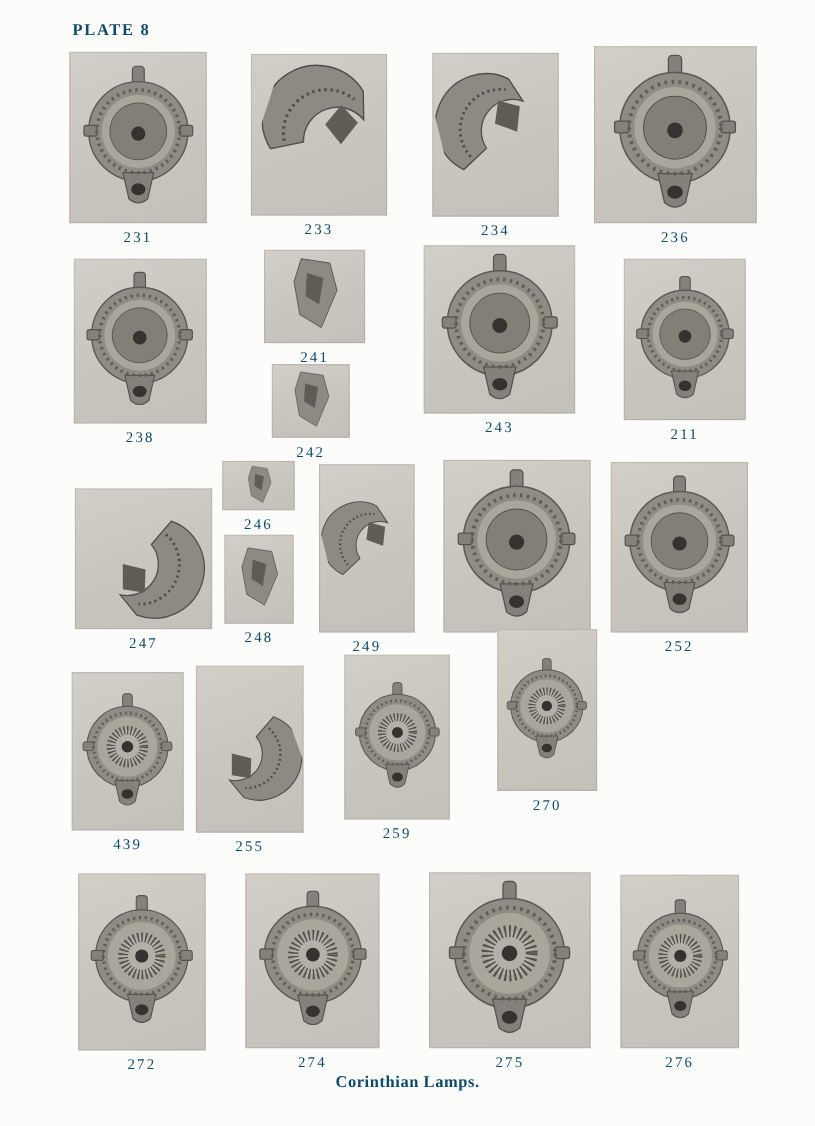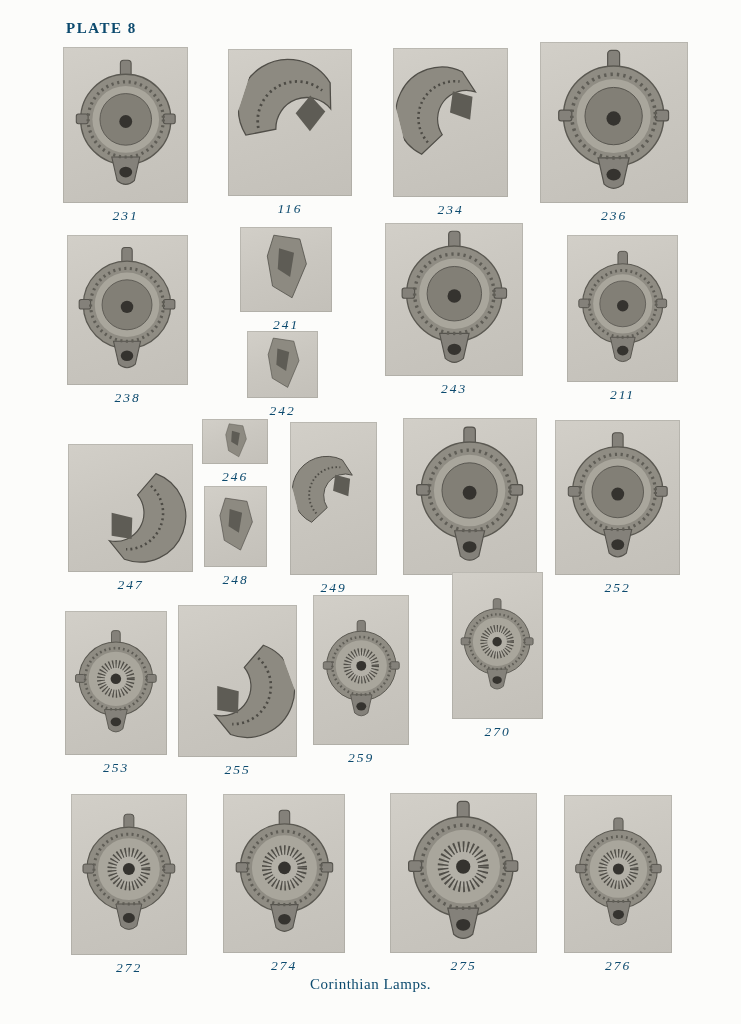--- a/index.html
+++ b/index.html
@@ -21,7 +21,7 @@
     position:absolute;left:0;top:976px;width:741px;
     text-align:center;font-size:15px;letter-spacing:0.5px;
   }
-  figure.plate-figure{position:absolute;margin:0;padding:0;font-style:italic;}
+  figure.plate-figure{position:absolute;margin:0;padding:0;}
   .photo{
     width:100%;
     background:linear-gradient(160deg,#d2cfc8 0%,#cac7c0 45%,#c3c0b9 100%);

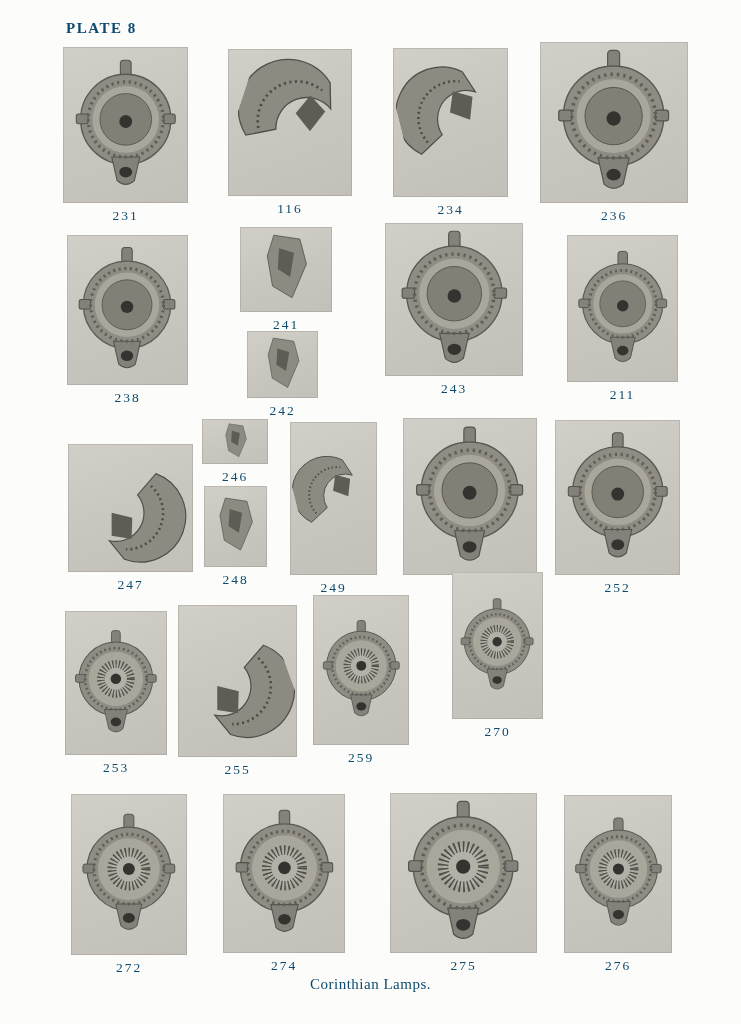--- a/index.html
+++ b/index.html
@@ -110,7 +110,7 @@
           <use href="#lamp-arc" xlink:href="#lamp-arc"></use>
         </svg>
     </div>
-    <figcaption class="fig-num">116</figcaption>
+    <figcaption class="fig-num">233</figcaption>
   </figure>
 
   <figure class="plate-figure rotB" style="left:393px;top:48px;width:115px">

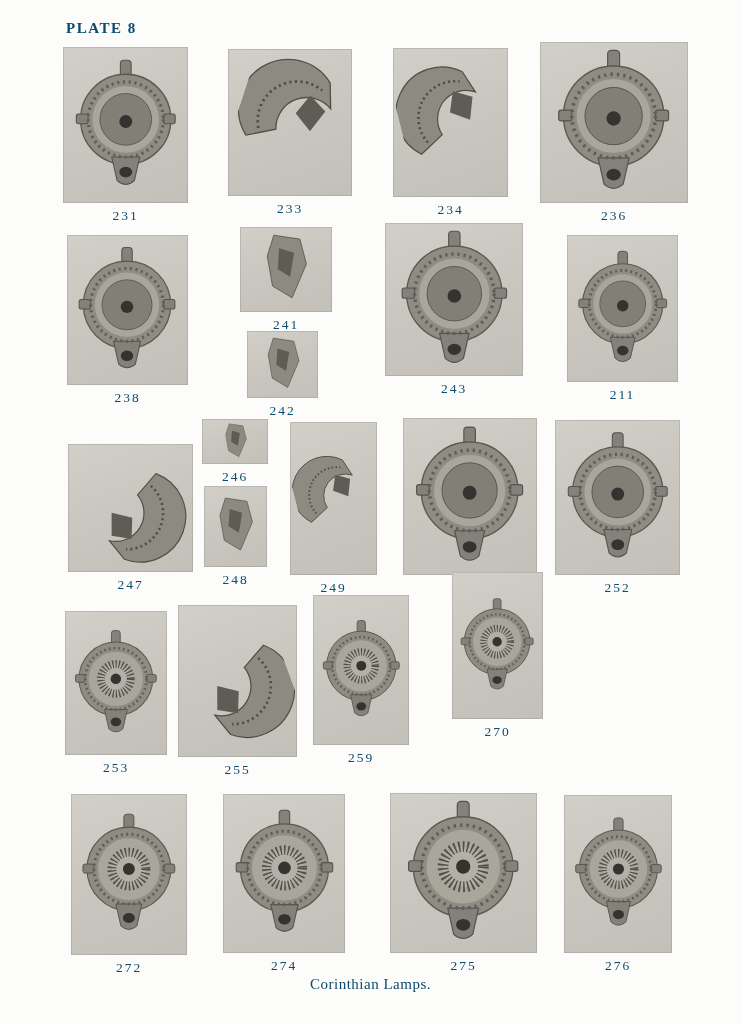--- a/index.html
+++ b/index.html
@@ -236,7 +236,7 @@
           <use href="#lamp-round-rays" xlink:href="#lamp-round-rays"></use>
         </svg>
     </div>
-    <figcaption class="fig-num">253</figcaption>
+    <figcaption class="fig-num">439</figcaption>
   </figure>
 
   <figure class="plate-figure rotC" style="left:178px;top:605px;width:119px">

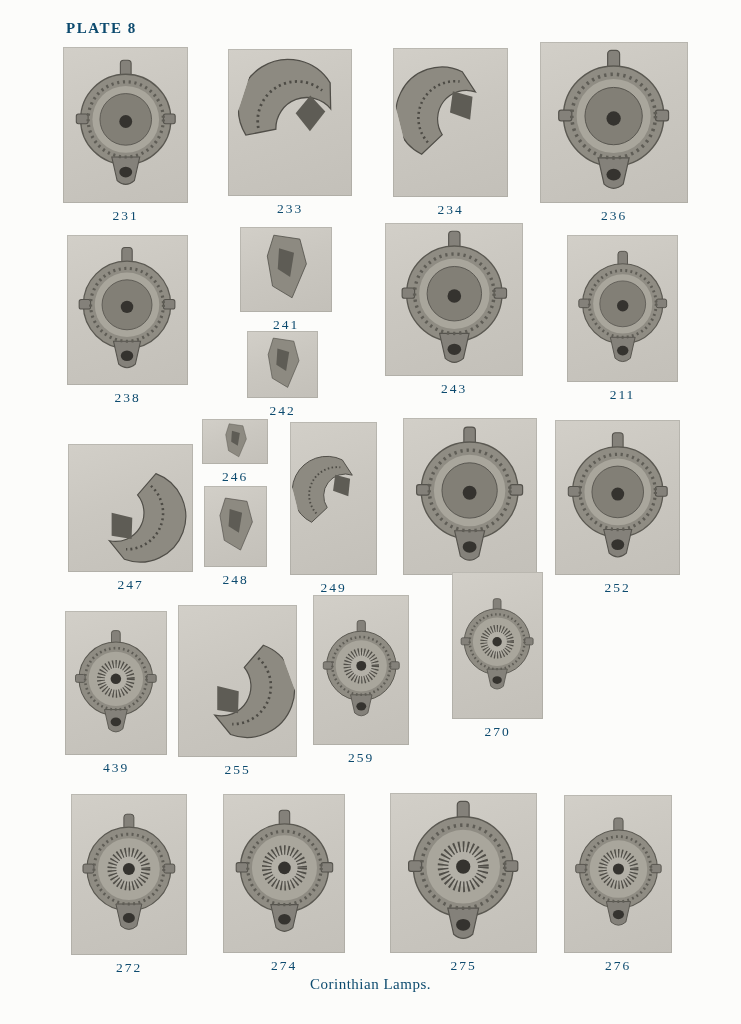--- a/index.html
+++ b/index.html
@@ -239,7 +239,7 @@
     <figcaption class="fig-num">439</figcaption>
   </figure>
 
-  <figure class="plate-figure rotC" style="left:178px;top:605px;width:119px">
+  <figure class="plate-figure rotC" style="left:178px;top:605px;width:98px">
     <div class="photo" style="height:152px">
       <svg>
           <use href="#lamp-arc" xlink:href="#lamp-arc"></use>

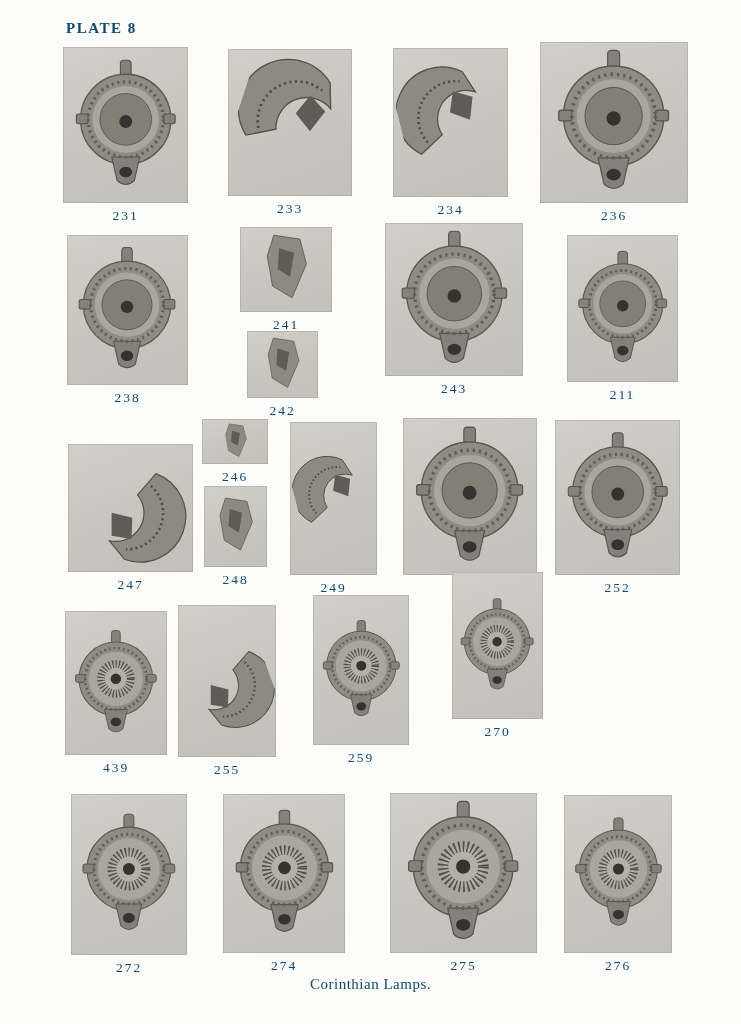--- a/index.html
+++ b/index.html
@@ -19,7 +19,7 @@
   }
   .plate-caption{
     position:absolute;left:0;top:976px;width:741px;
-    text-align:center;font-size:15px;letter-spacing:0.5px;
+    text-align:center;font-size:15px;letter-spacing:0.5px;font-weight:bold;
   }
   figure.plate-figure{position:absolute;margin:0;padding:0;}
   .photo{

